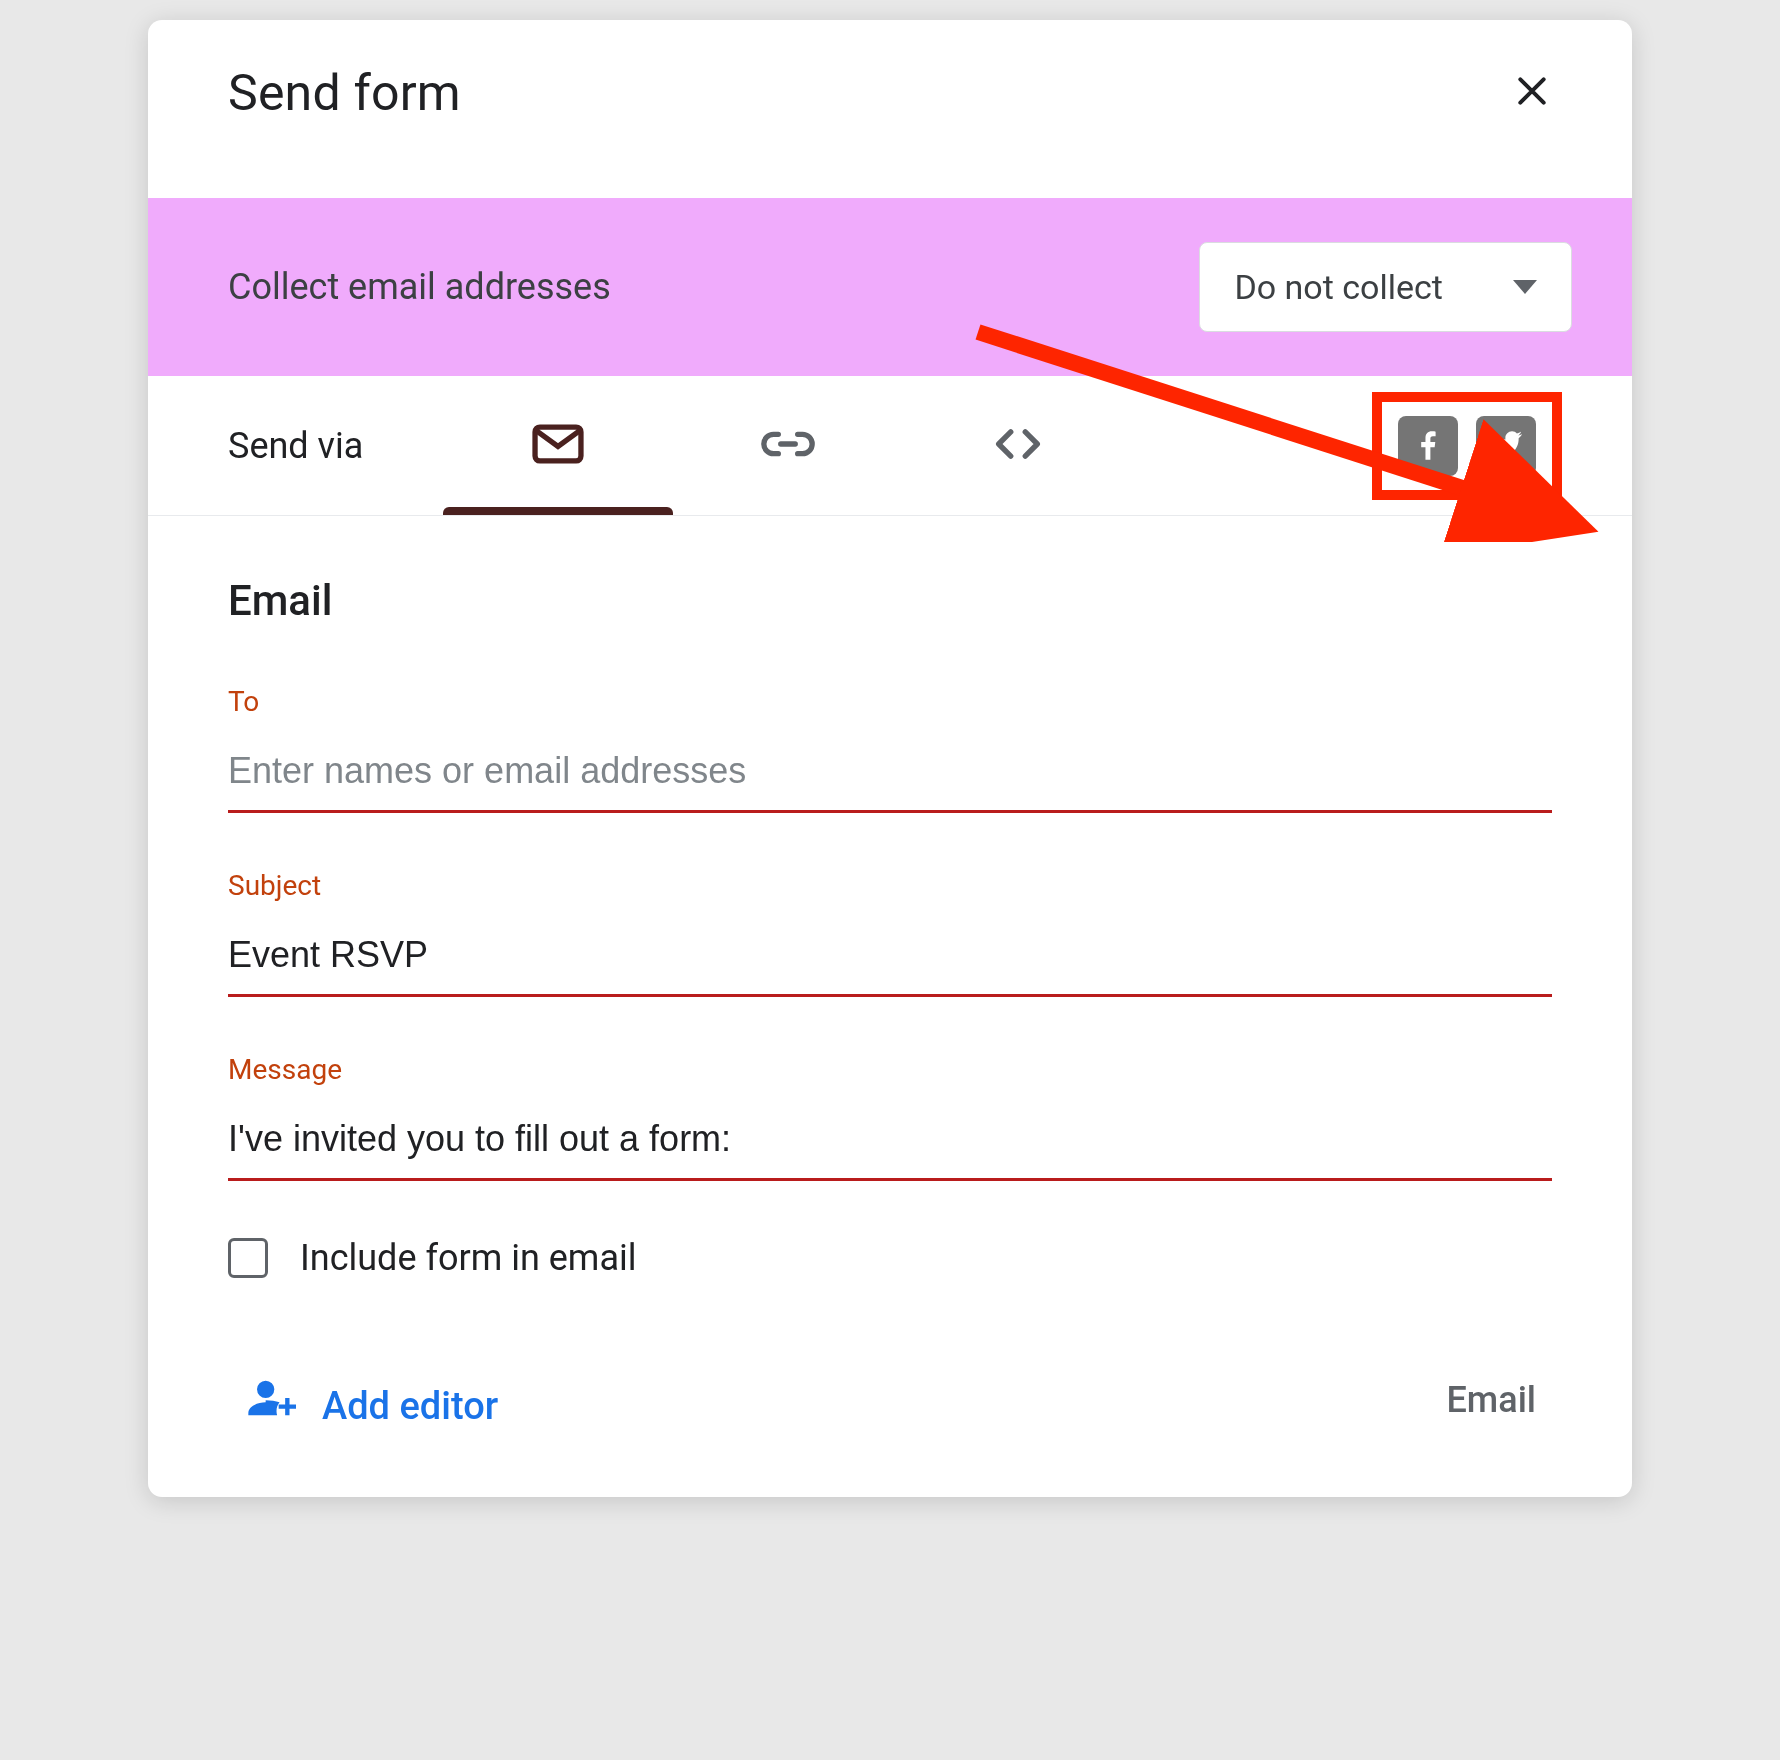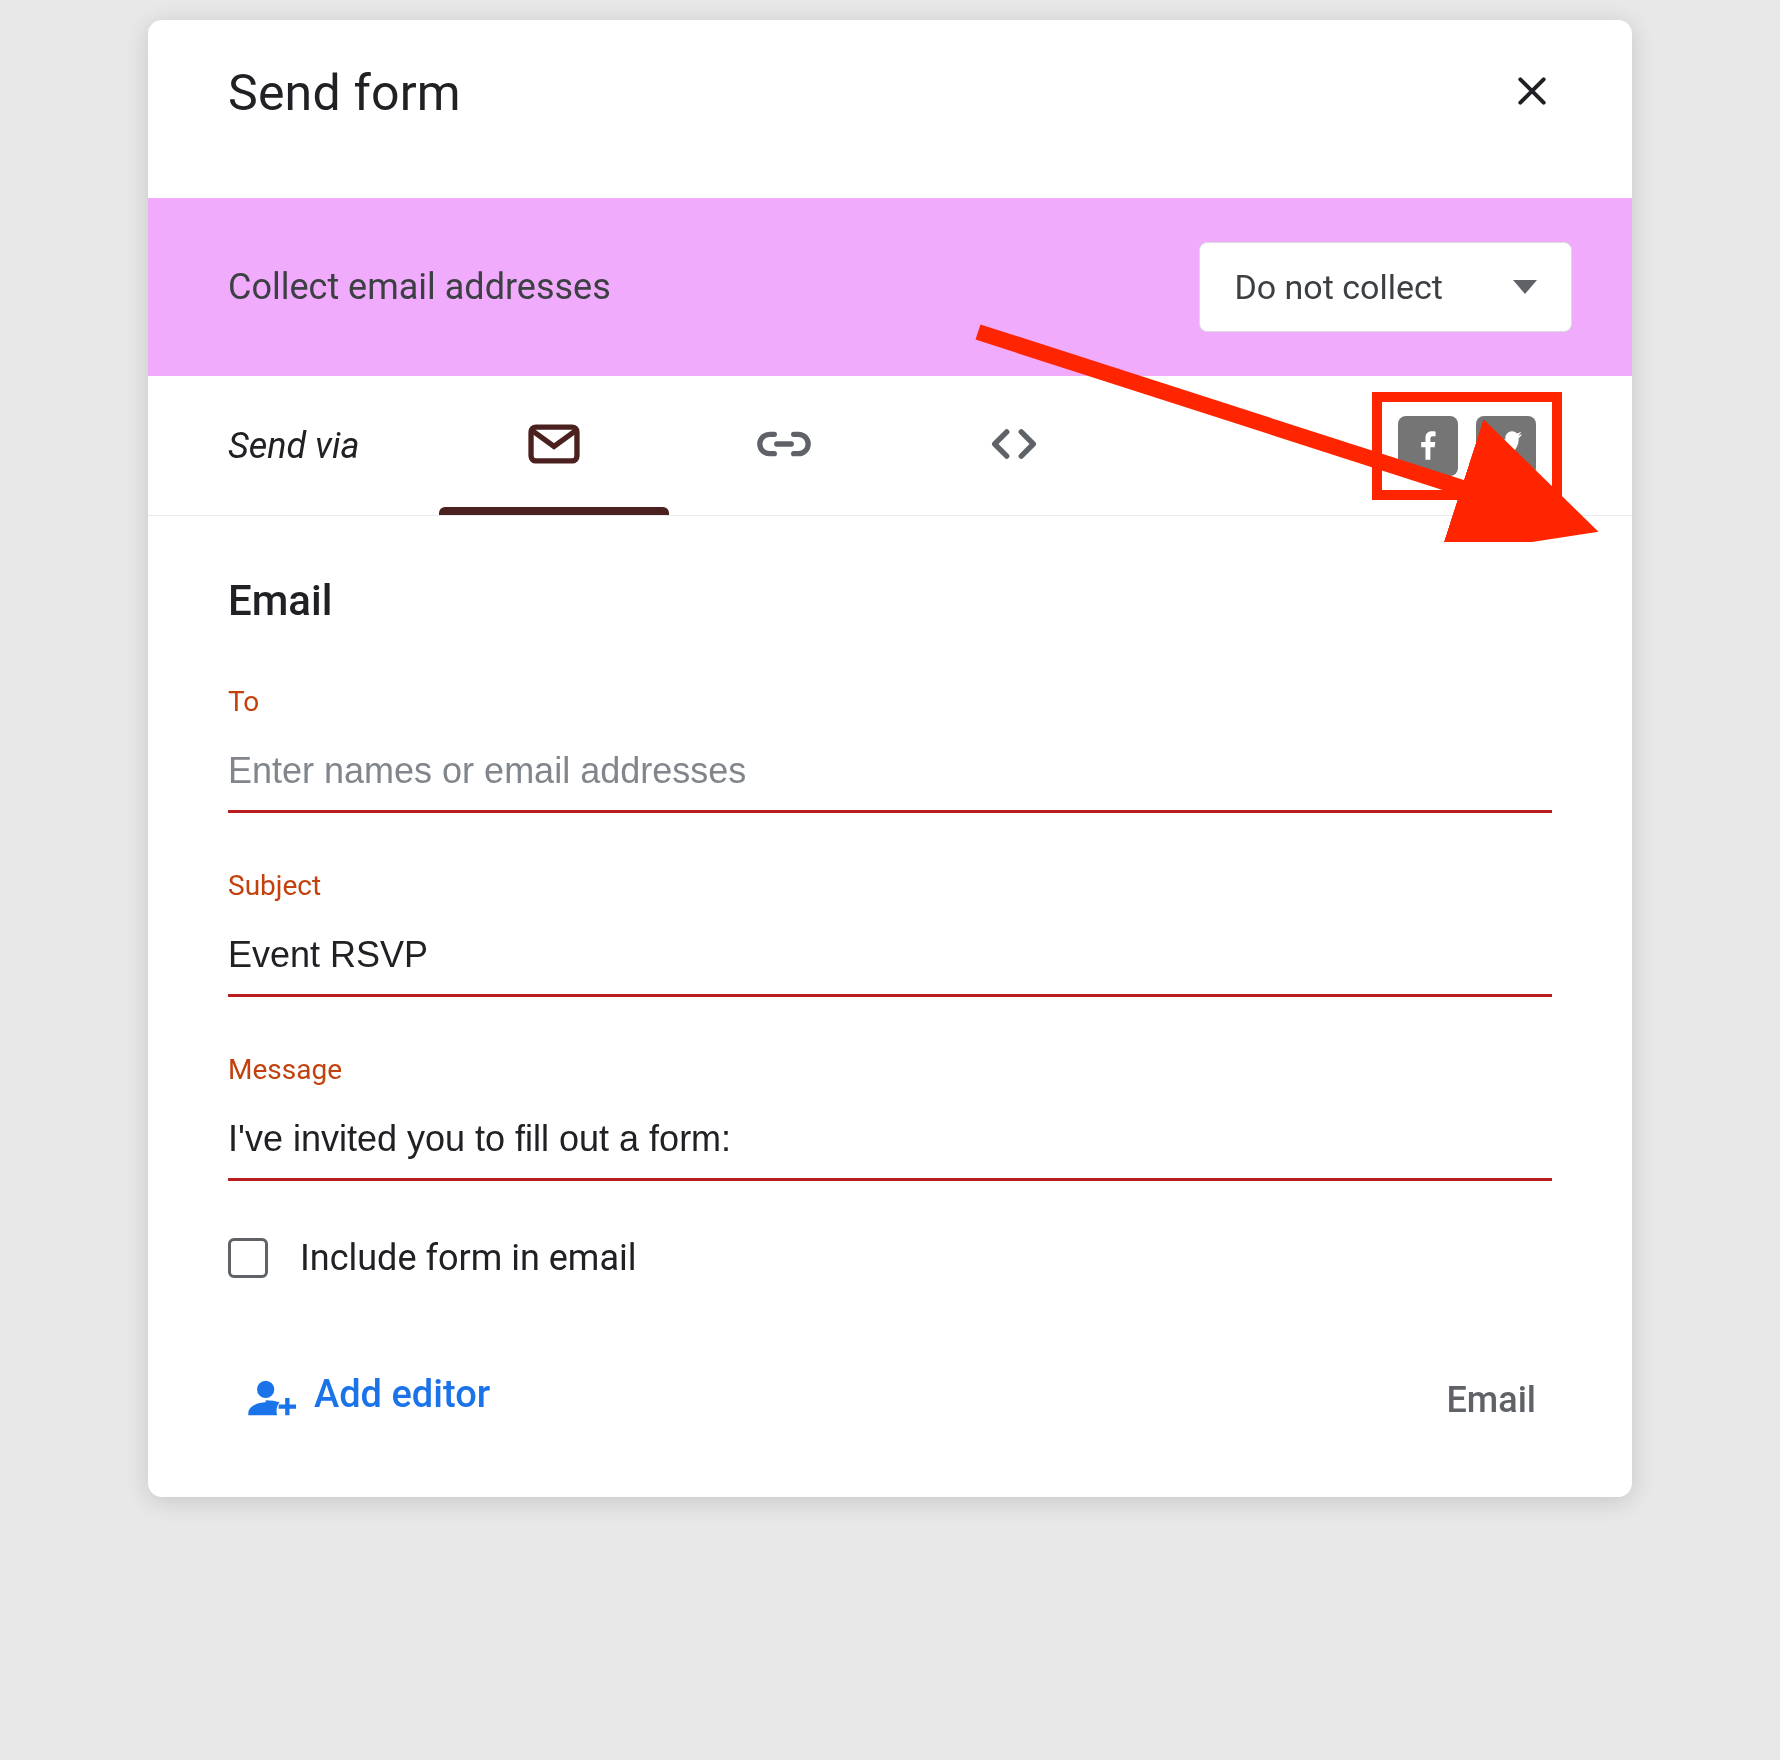--- a/index.html
+++ b/index.html
@@ -37,7 +37,7 @@
 
     
     .tabs-row { display:flex; align-items:center; padding: 0 70px 0 80px; border-bottom:1px solid #e8eaed; position:relative; height: 140px; }
-    .sendvia-label { font-size: 36px; color:#202124; margin-right: 80px; font-style: italic; }
+    .sendvia-label { font-size: 36px; color:#202124; margin-right: 80px; }
     .tab { width: 230px; height: 100%; display:flex; align-items:center; justify-content:center; cursor:pointer; position:relative; }
     .tab svg { width: 58px; height: 58px; stroke:#5f6368; fill:none; stroke-width:2.2; }
     .tab.active svg { stroke:#4a211f; }

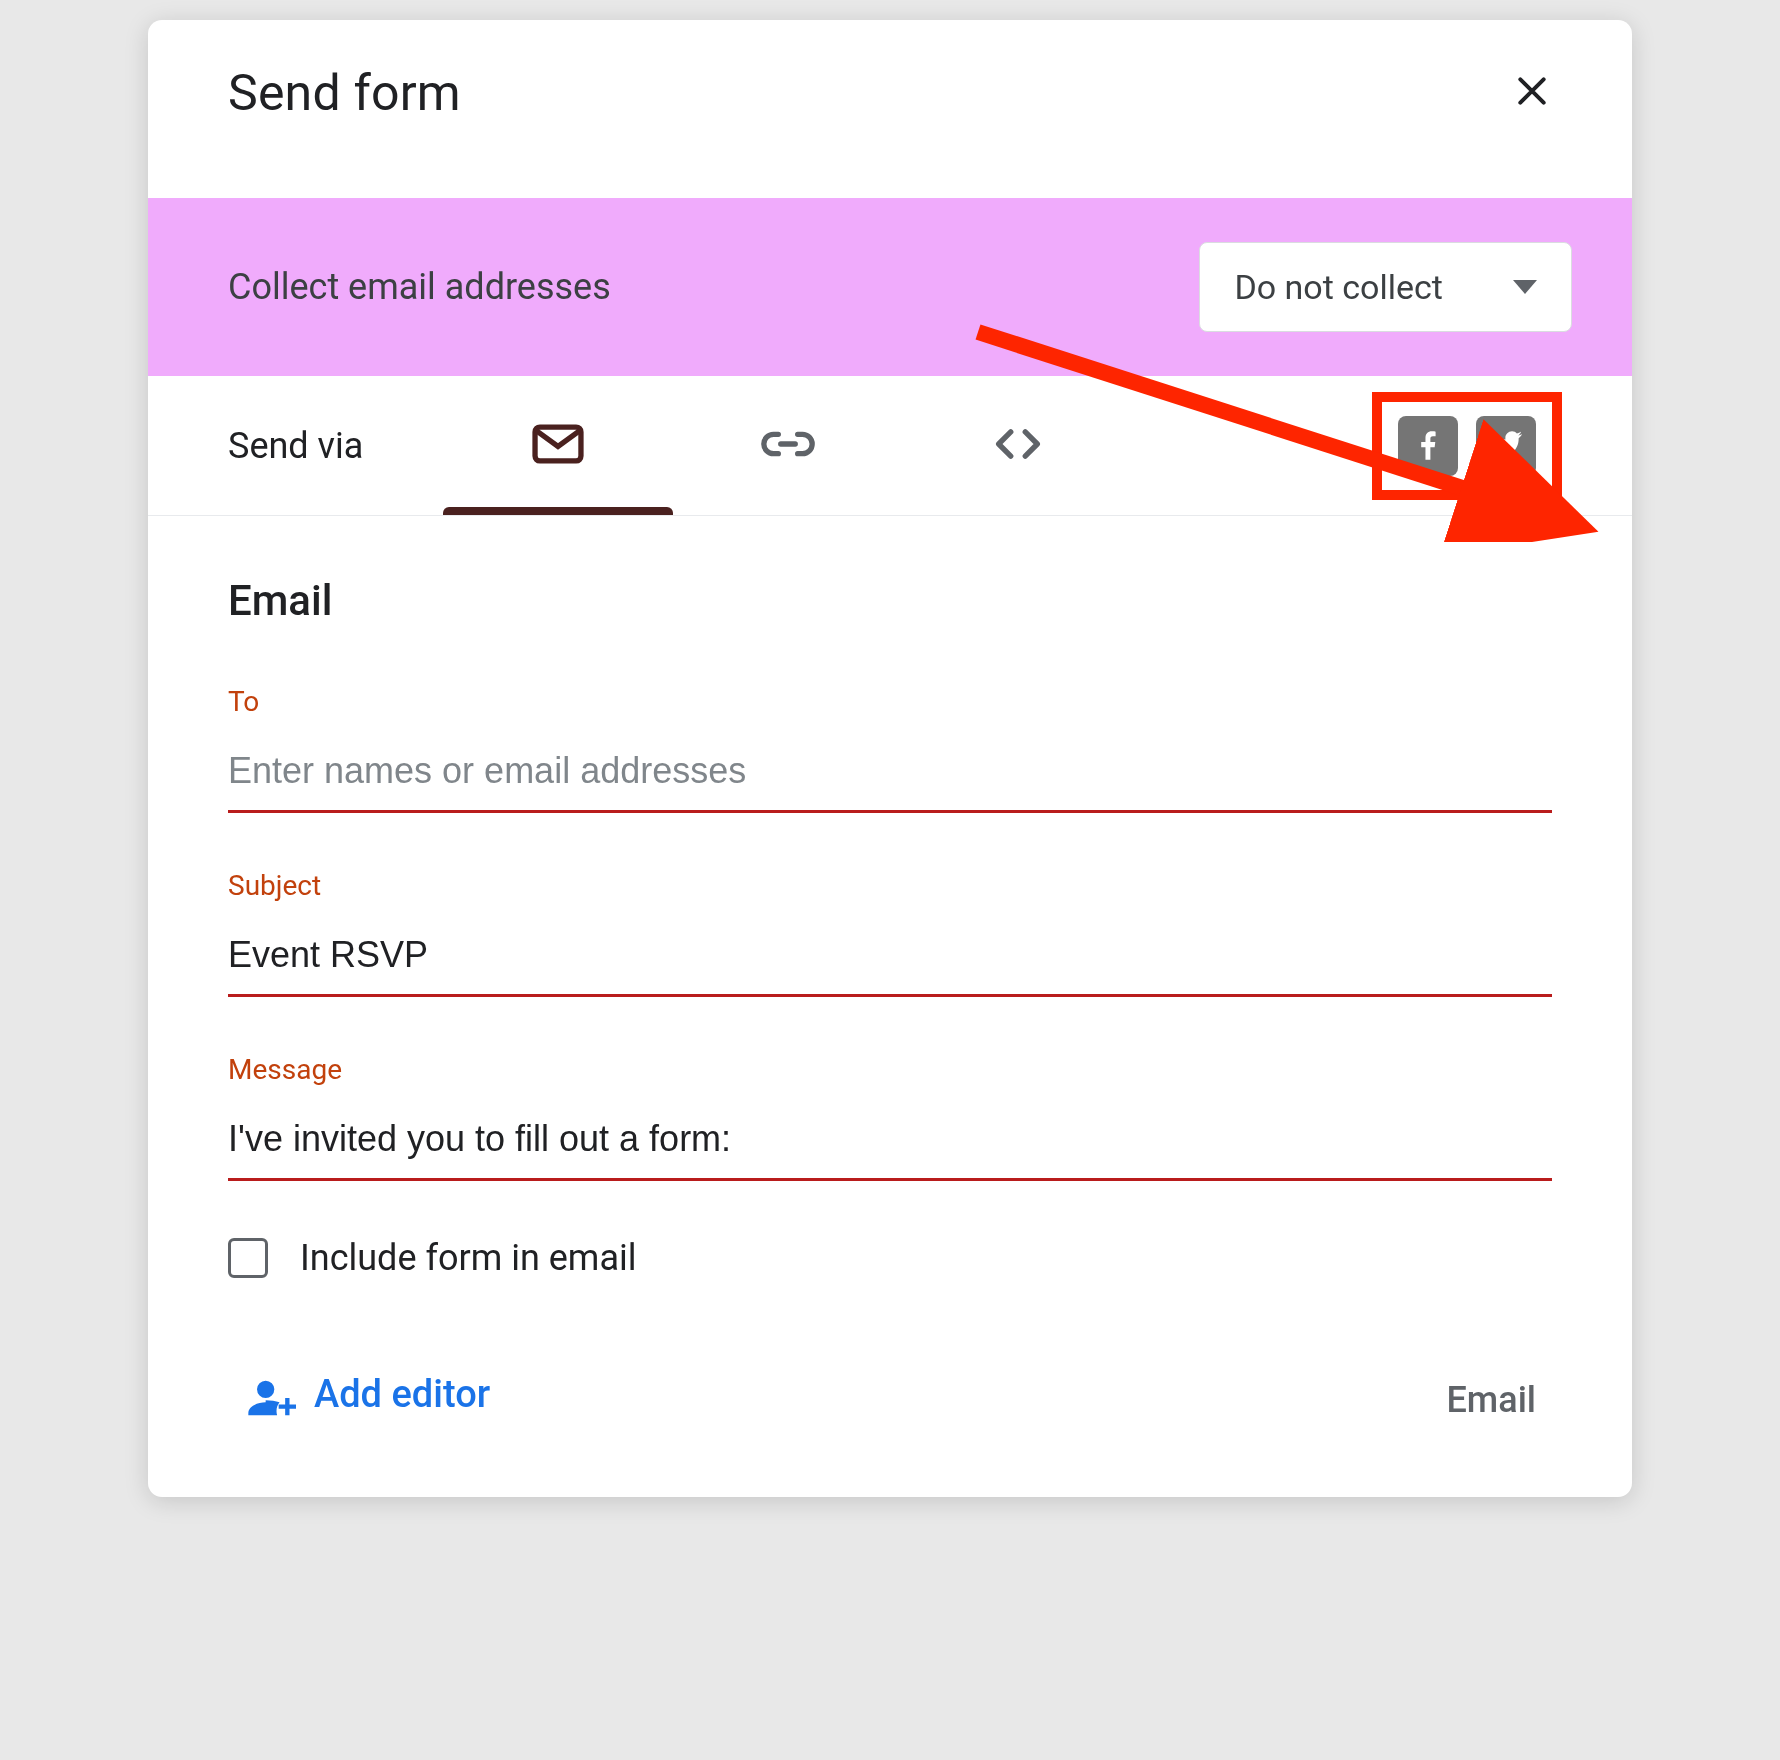--- a/index.html
+++ b/index.html
@@ -66,7 +66,7 @@
 
     
     .footer { display:flex; align-items:center; padding: 40px 56px 56px 96px; gap: 24px; }
-    .add-editor { display:flex; align-items:flex-start; gap: 18px; cursor:pointer; }
+    .add-editor { display:flex; align-items:flex-end; gap: 26px; cursor:pointer; }
     .add-editor svg { width:52px; height:52px; fill:#1a73e8; }
     .add-editor-label { font-size: 38px; font-weight:500; color:#1a73e8; }
     .footer-spacer { flex:1; }

